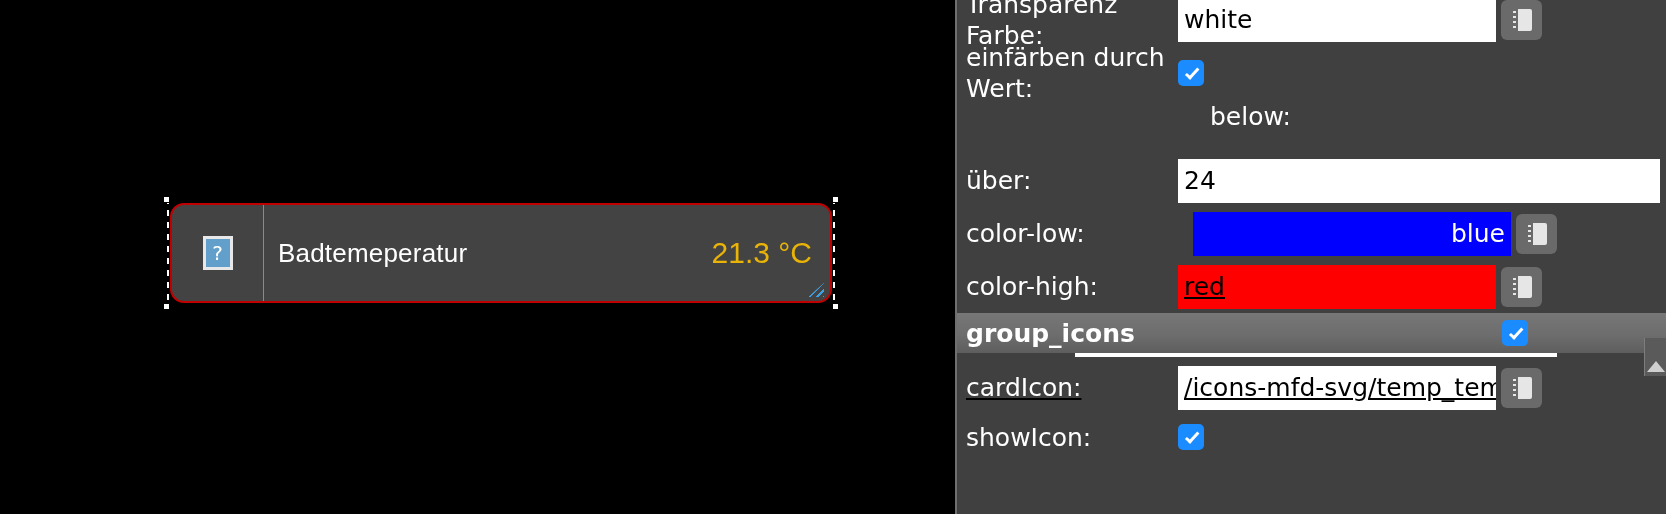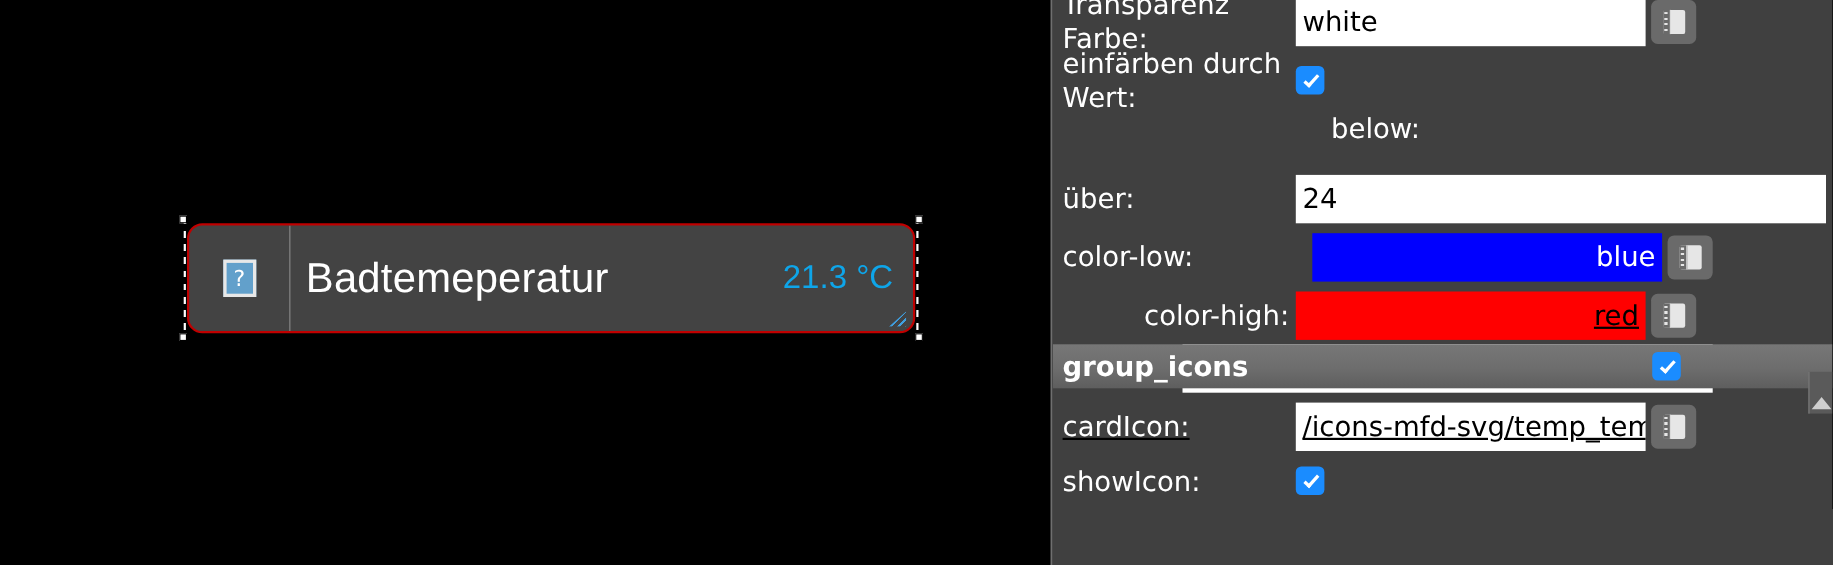--- a/index.html
+++ b/index.html
@@ -67,7 +67,7 @@
     padding: 0 18px 0 14px;
   }
   #card-title {
-    color: #ffffff; font-size: 38px; letter-spacing: 0.2px;
+    color: #ffffff; font-size: 26px; letter-spacing: 0.2px;
     font-family: "Liberation Sans", sans-serif;
     white-space: nowrap;
   }

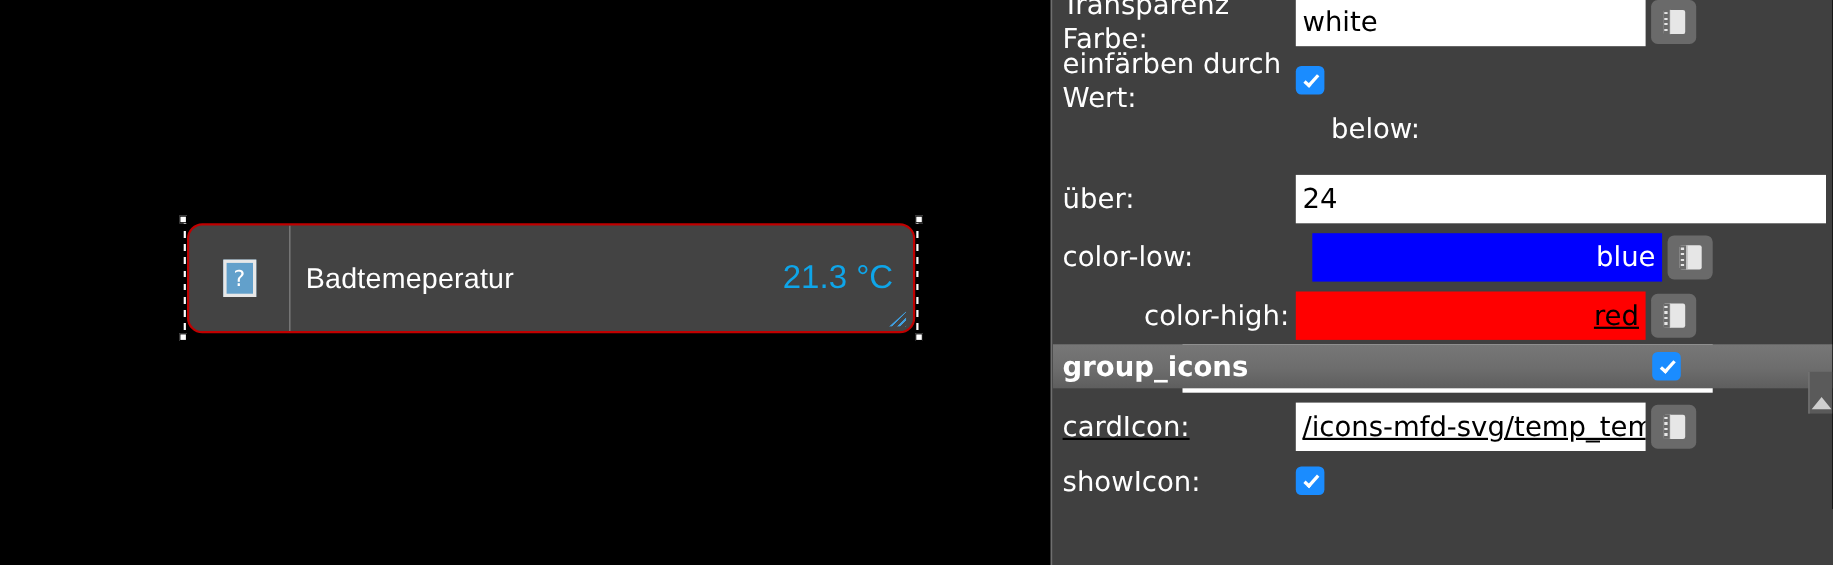--- a/index.html
+++ b/index.html
@@ -72,7 +72,7 @@
     white-space: nowrap;
   }
   #card-value {
-    color: #0ea5e9; font-size: 30px;
+    color: #eab308; font-size: 30px;
     font-family: "Liberation Sans", sans-serif;
     white-space: nowrap;
   }

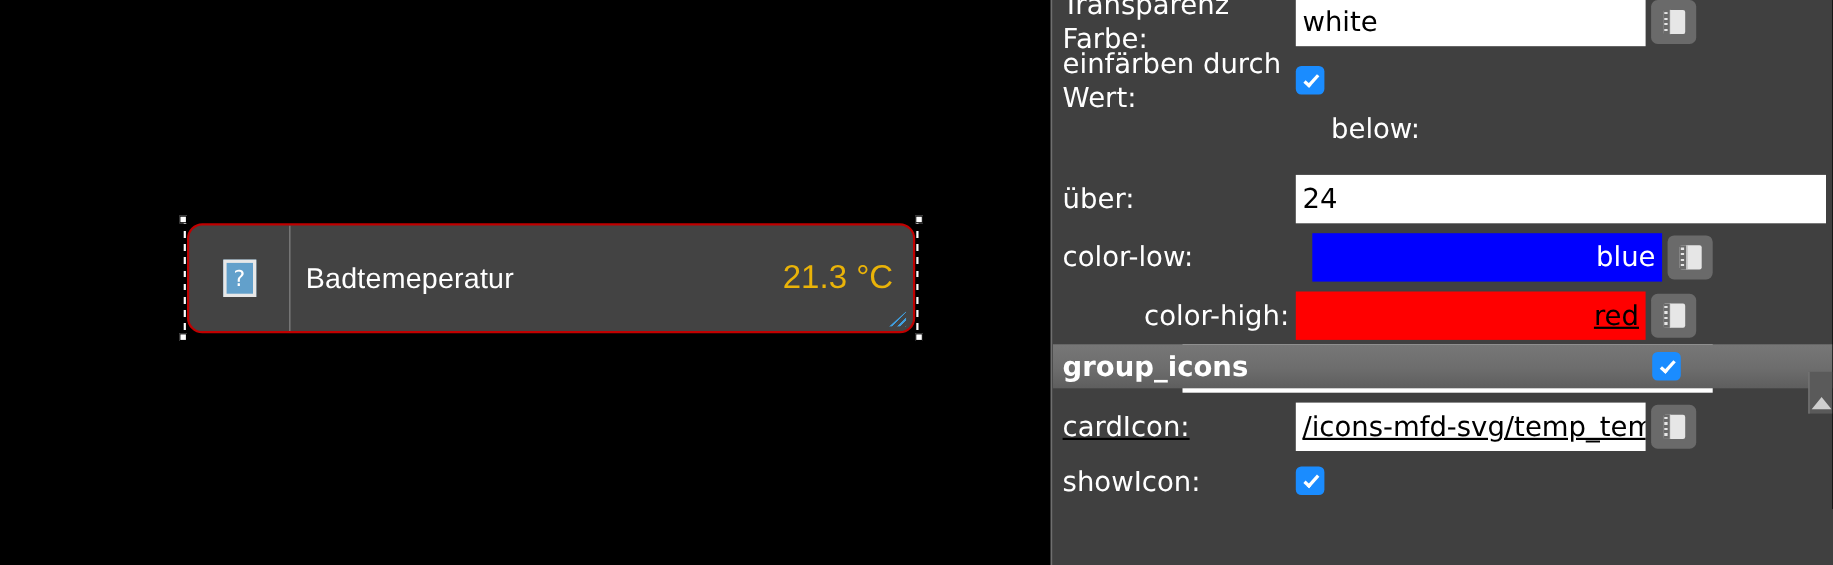--- a/index.html
+++ b/index.html
@@ -288,7 +288,7 @@
       </div>
     </div>
 
-    <div class="prop-row" style="height:53px;text-align:right;">
+    <div class="prop-row" style="height:53px;">
       <div class="prop-label">color-high:</div>
       <div class="prop-control">
         <div class="text-field w-narrow color-red">red</div>

